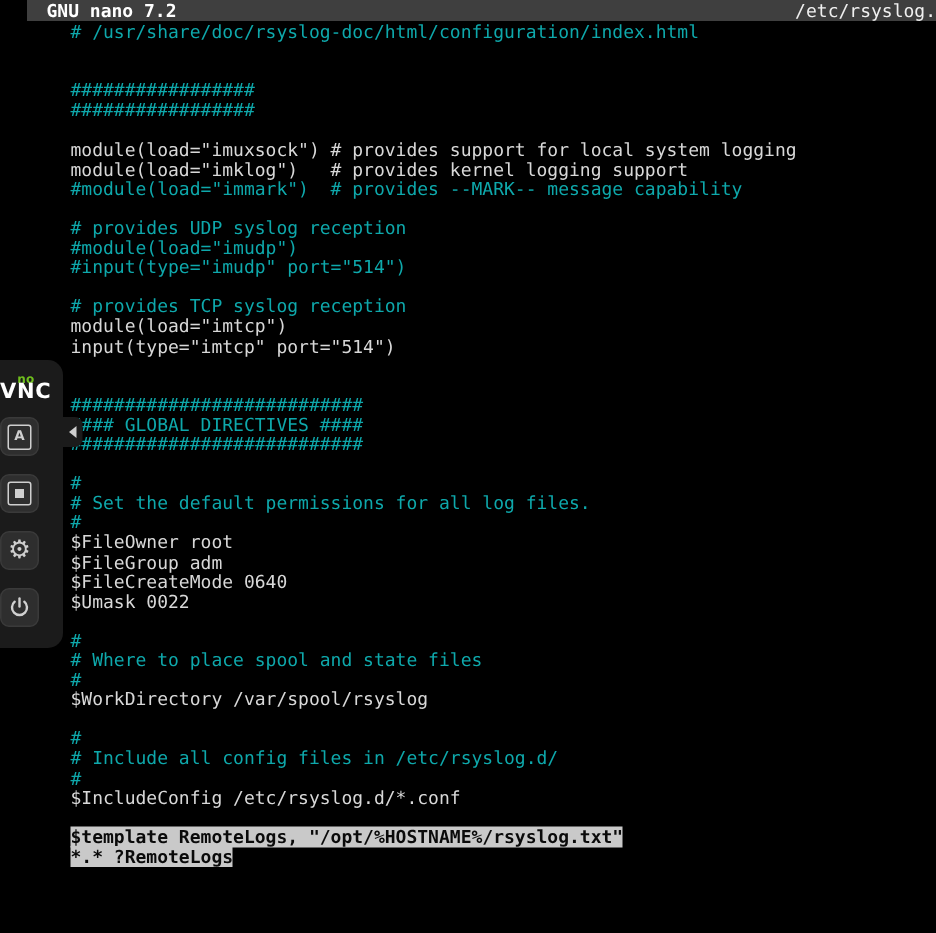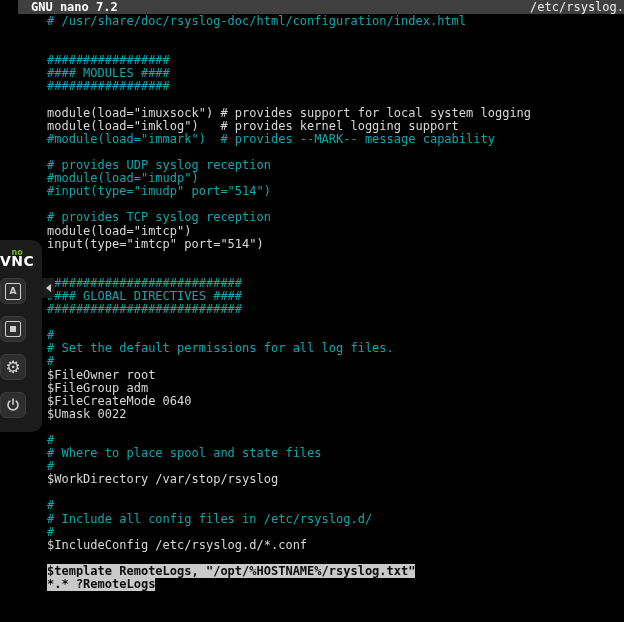--- a/index.html
+++ b/index.html
@@ -106,7 +106,6 @@
       <div class="line blank"> </div>
       <div class="line blank"> </div>
       <div class="line comment">#################</div>
-      <div class="line comment">#### MODULES ####</div>
       <div class="line comment">#################</div>
       <div class="line blank"> </div>
       <div class="line code">module(load="imuxsock") # provides support for local system logging</div>

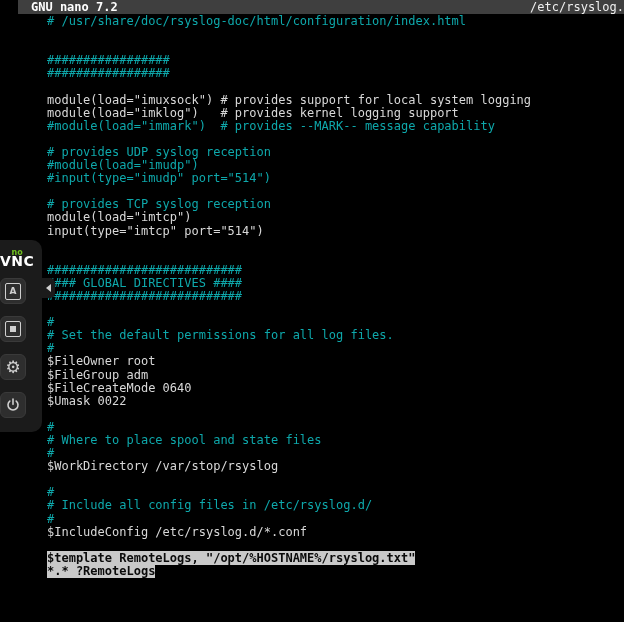--- a/index.html
+++ b/index.html
@@ -136,7 +136,7 @@
       <div class="line comment">#</div>
       <div class="line comment"># Where to place spool and state files</div>
       <div class="line comment">#</div>
-      <div class="line code">$WorkDirectory /var/stop/rsyslog</div>
+      <div class="line code">$WorkDirectory /var/spool/rsyslog</div>
       <div class="line blank"> </div>
       <div class="line comment">#</div>
       <div class="line comment"># Include all config files in /etc/rsyslog.d/</div>

